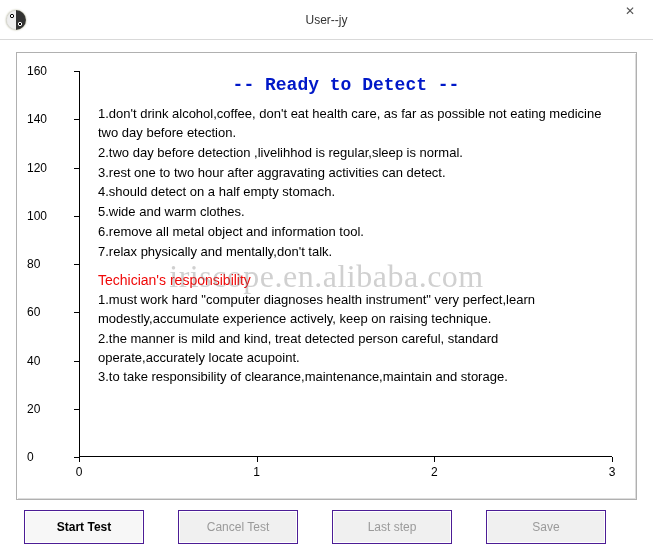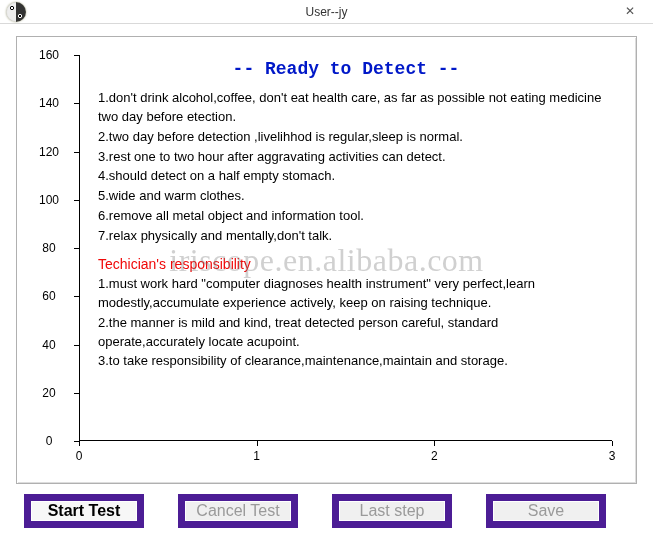--- a/index.html
+++ b/index.html
@@ -5,7 +5,7 @@
   * { box-sizing: border-box; margin: 0; padding: 0; }
   html, body { width: 653px; height: 554px; font-family: Arial, sans-serif; background: #fff; overflow: hidden; }
   .titlebar {
-    height: 24px; background: #fff; border-bottom: 1px solid #d9d9d9;
+    height: 40px; background: #fff; border-bottom: 1px solid #d9d9d9;
     display: flex; align-items: center; position: relative; font-size: 12px;
   }
   .titlebar-icon {

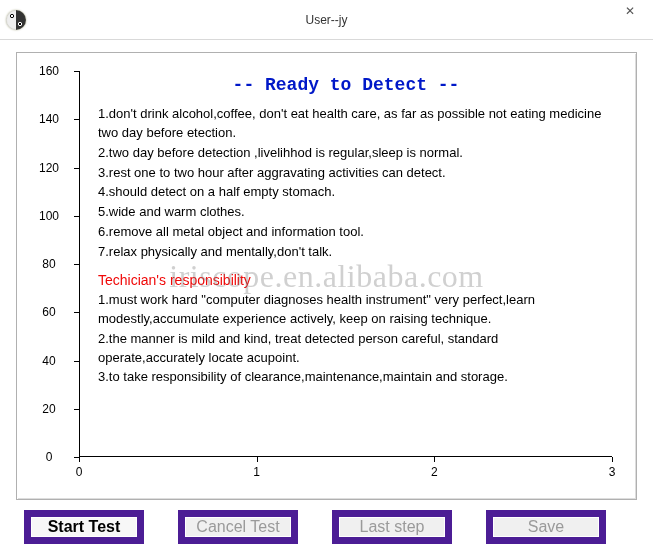--- a/index.html
+++ b/index.html
@@ -38,7 +38,7 @@
     position: absolute; left: 52px; right: 14px; top: 6px; bottom: 32px;
     border-left: 1.2px solid #000; border-bottom: 1.2px solid #000;
   }
-  .ytick { position: absolute; left: 0; width: 52px; text-align: center; font-size: 12px; color: #000; padding-right: 8px; transform: translateY(-50%); }
+  .ytick { position: absolute; left: 0; width: 52px; text-align: left; font-size: 12px; color: #000; padding-right: 8px; transform: translateY(-50%); }
   .xtick { position: absolute; bottom: 10px; font-size: 12px; color: #000; transform: translateX(-50%); }
   .ytick-mark { position: absolute; left: 52px; width: 5px; height: 1px; background: #000; transform: translateX(-5px); }
   .xtick-mark { position: absolute; bottom: 32px; width: 1px; height: 5px; background: #000; transform: translateY(5px); }

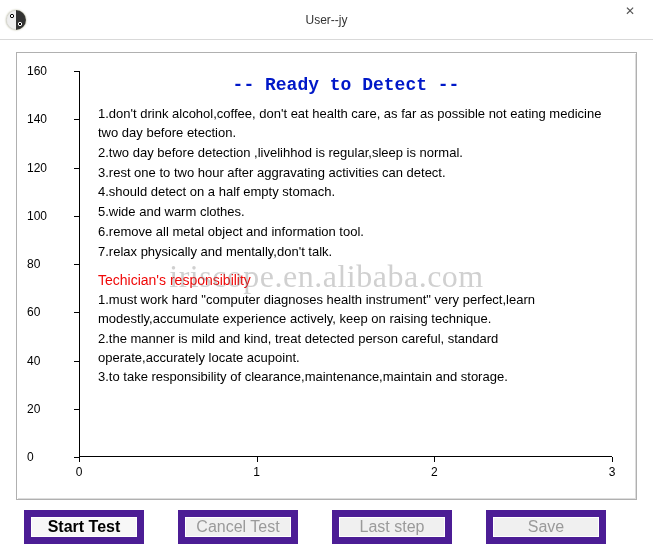--- a/index.html
+++ b/index.html
@@ -61,8 +61,8 @@
     display: flex; gap: 34px; padding: 10px 8px 0 8px; align-items: center;
   }
   .btn {
-    width: 120px; height: 34px; border: 7px solid #4c1d95; background: #f0f0f0;
-    font-size: 16px; font-family: Arial, sans-serif; cursor: pointer;
+    width: 120px; height: 34px; border: 1px solid #4c1d95; background: #f0f0f0;
+    font-size: 12px; font-family: Arial, sans-serif; cursor: pointer;
     box-shadow: inset 0 0 0 1px #fff;
   }
   .btn.primary { font-weight: bold; color: #000; background: #f7f7f7; }

